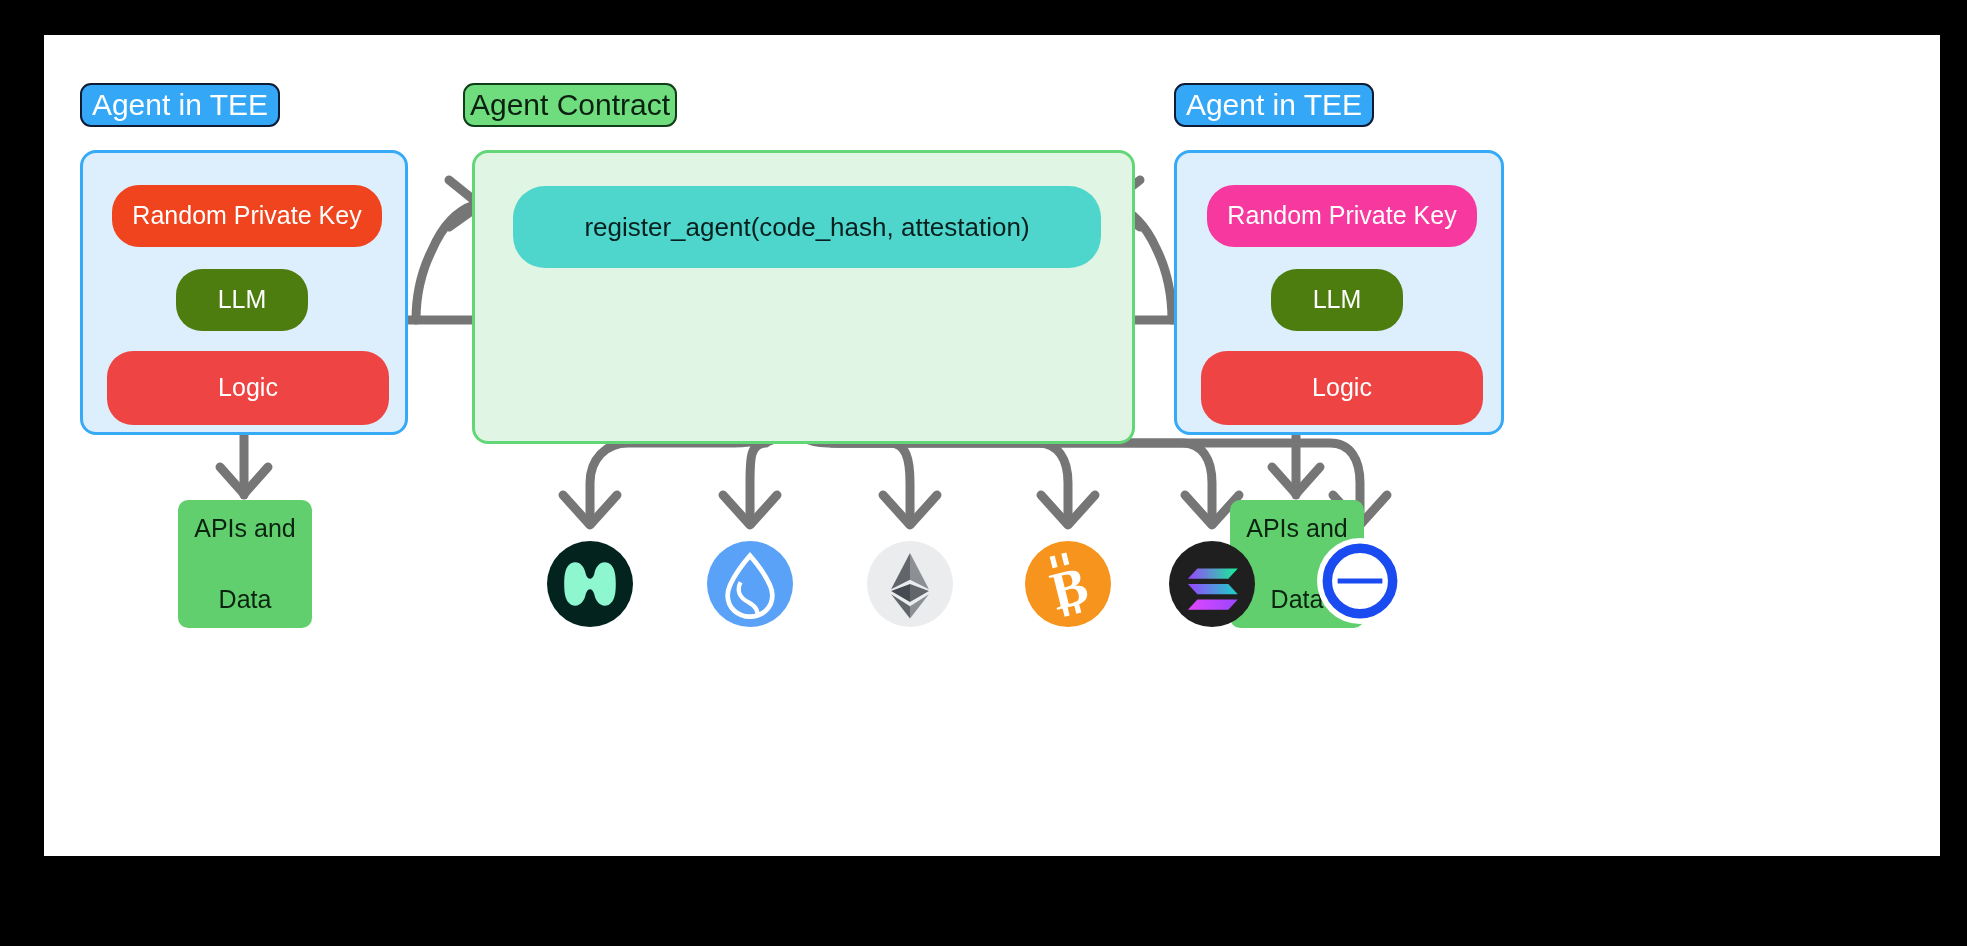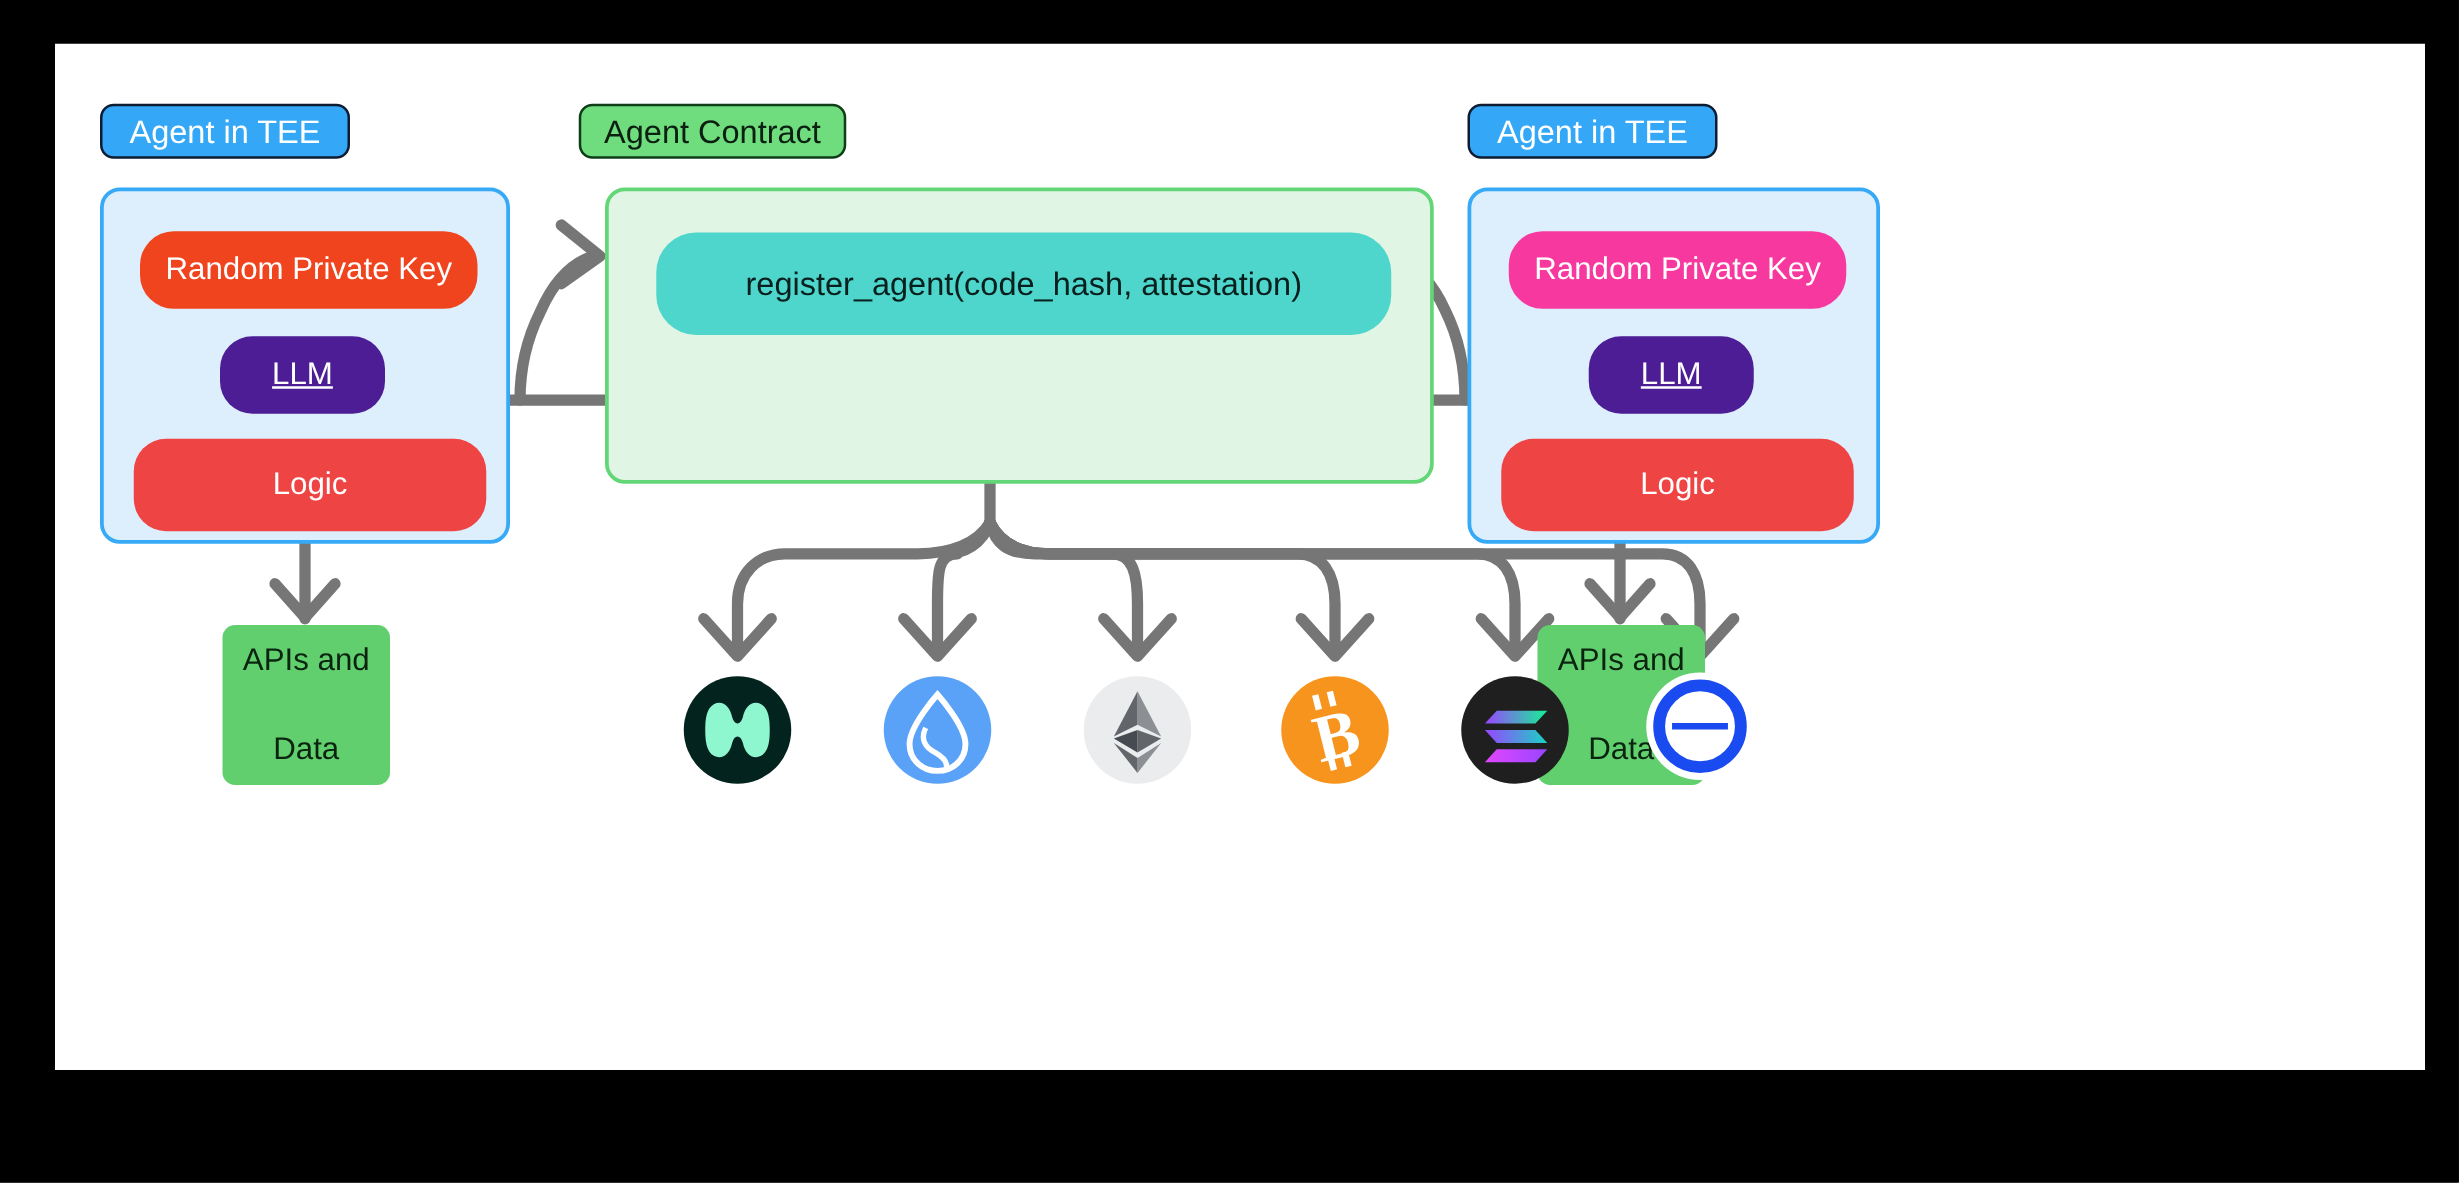--- a/index.html
+++ b/index.html
@@ -37,7 +37,7 @@
     align-items: center;
     justify-content: center;
     border-radius: 11px;
-    font-size: 26px;
+    font-size: 30px;
     line-height: 1;
     white-space: nowrap;
     box-sizing: border-box;

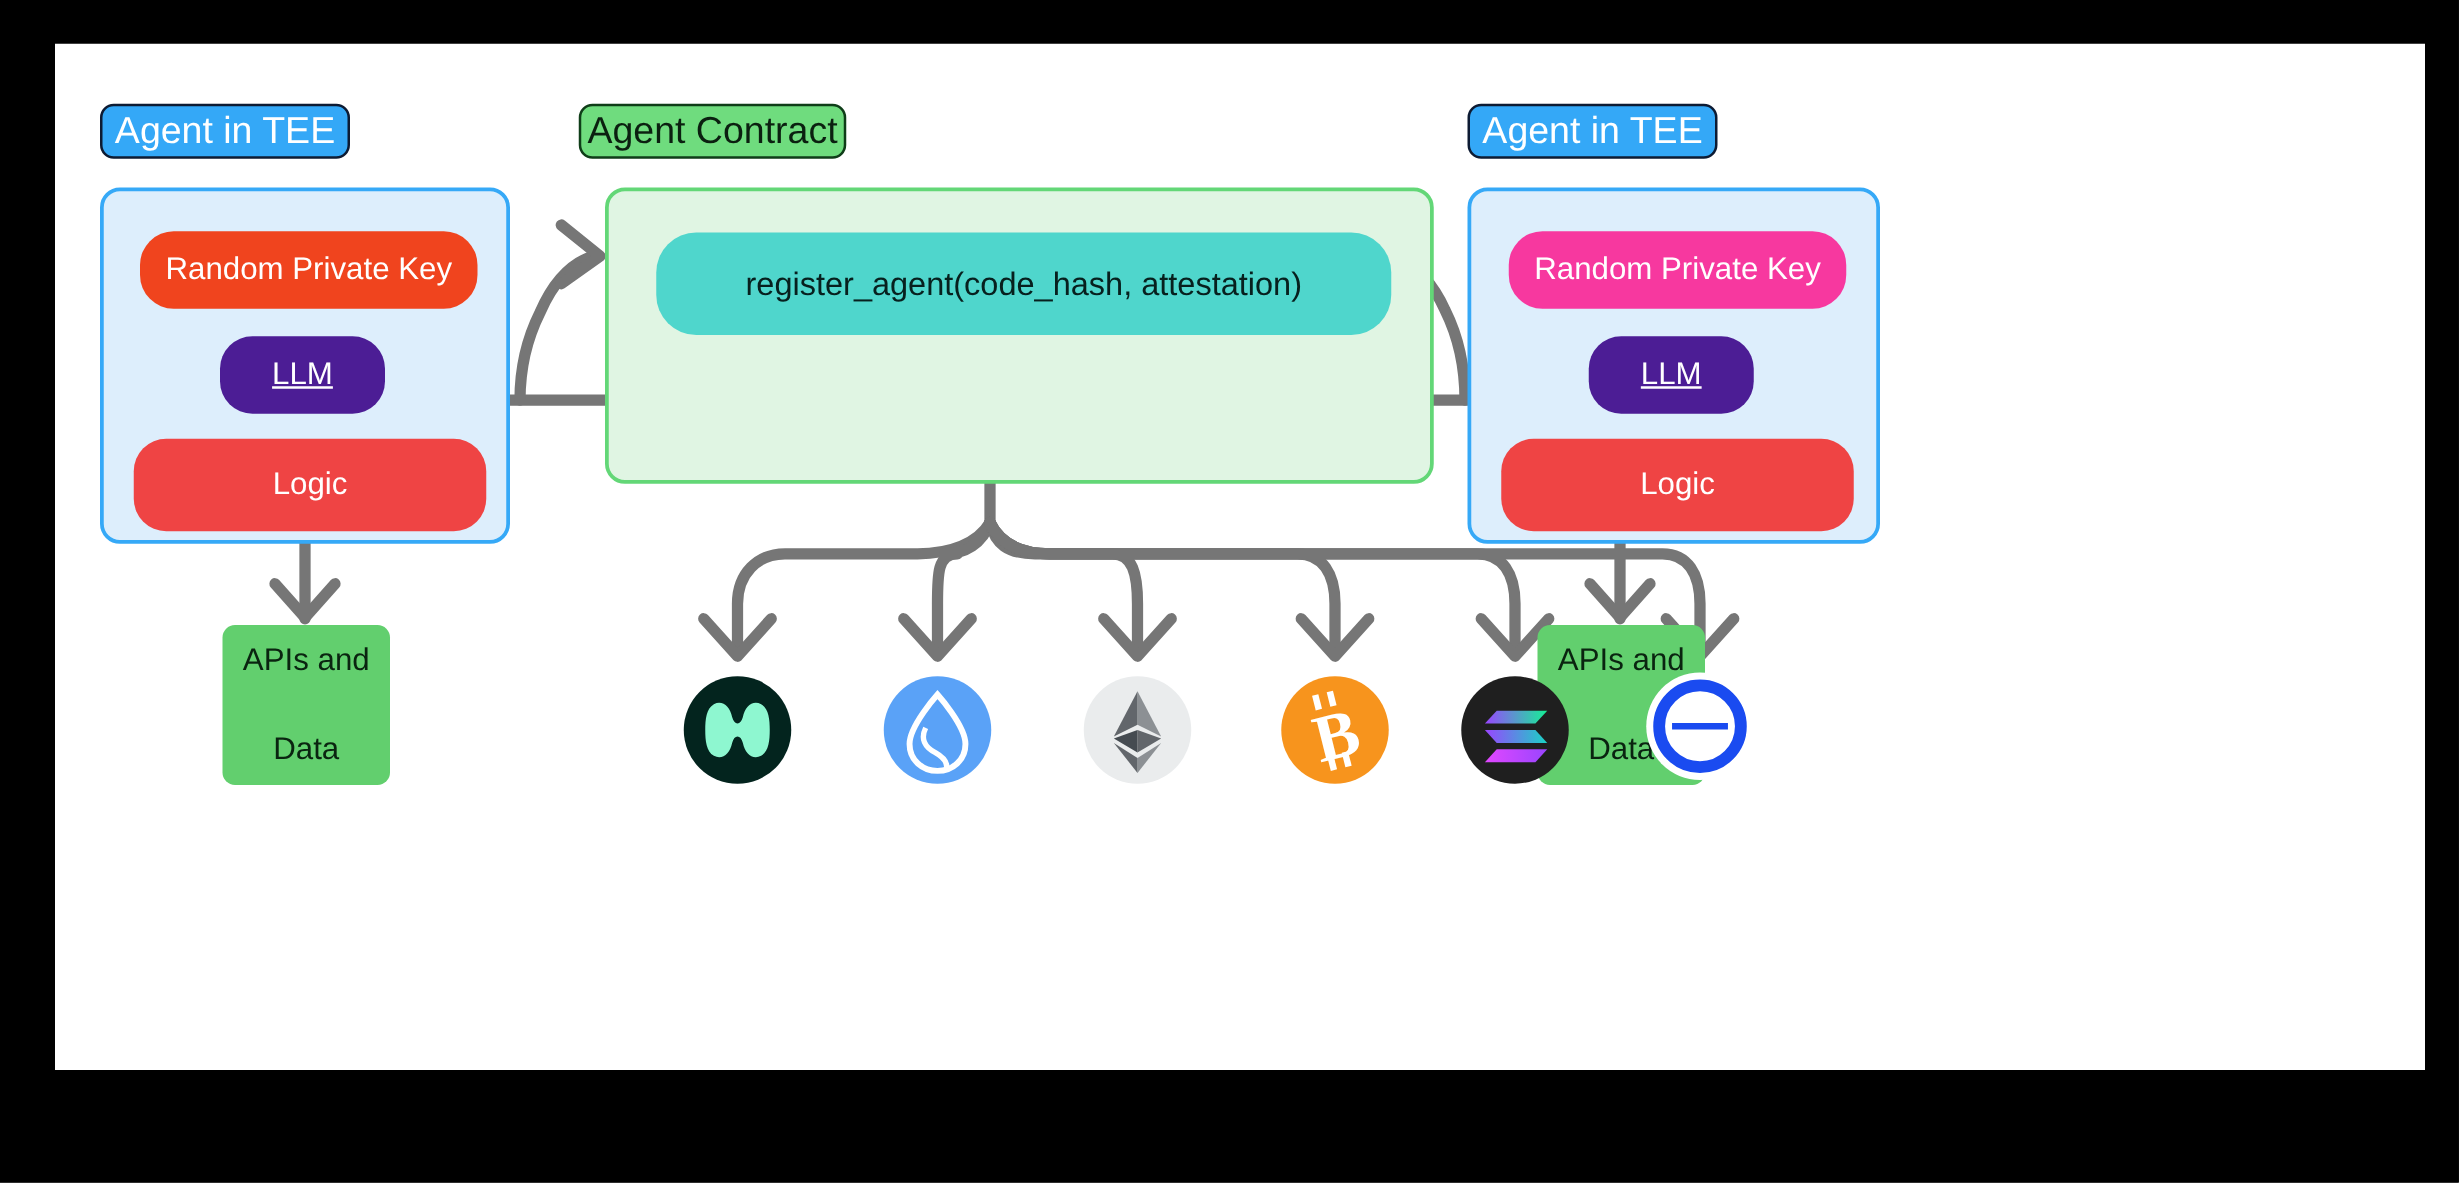--- a/index.html
+++ b/index.html
@@ -195,7 +195,7 @@
       <span>Agent Contract</span>
     </div>
 
-    <div class="panel panel-contract" style="left:440px; top:115px; width:663px; height:237px;">
+    <div class="panel panel-contract" style="left:428px; top:115px; width:663px; height:294px;">
 
       <div class="block fn" style="left:38px; top:33px; width:588px; height:82px;">
         <span>register_agent(code_hash, attestation)</span>

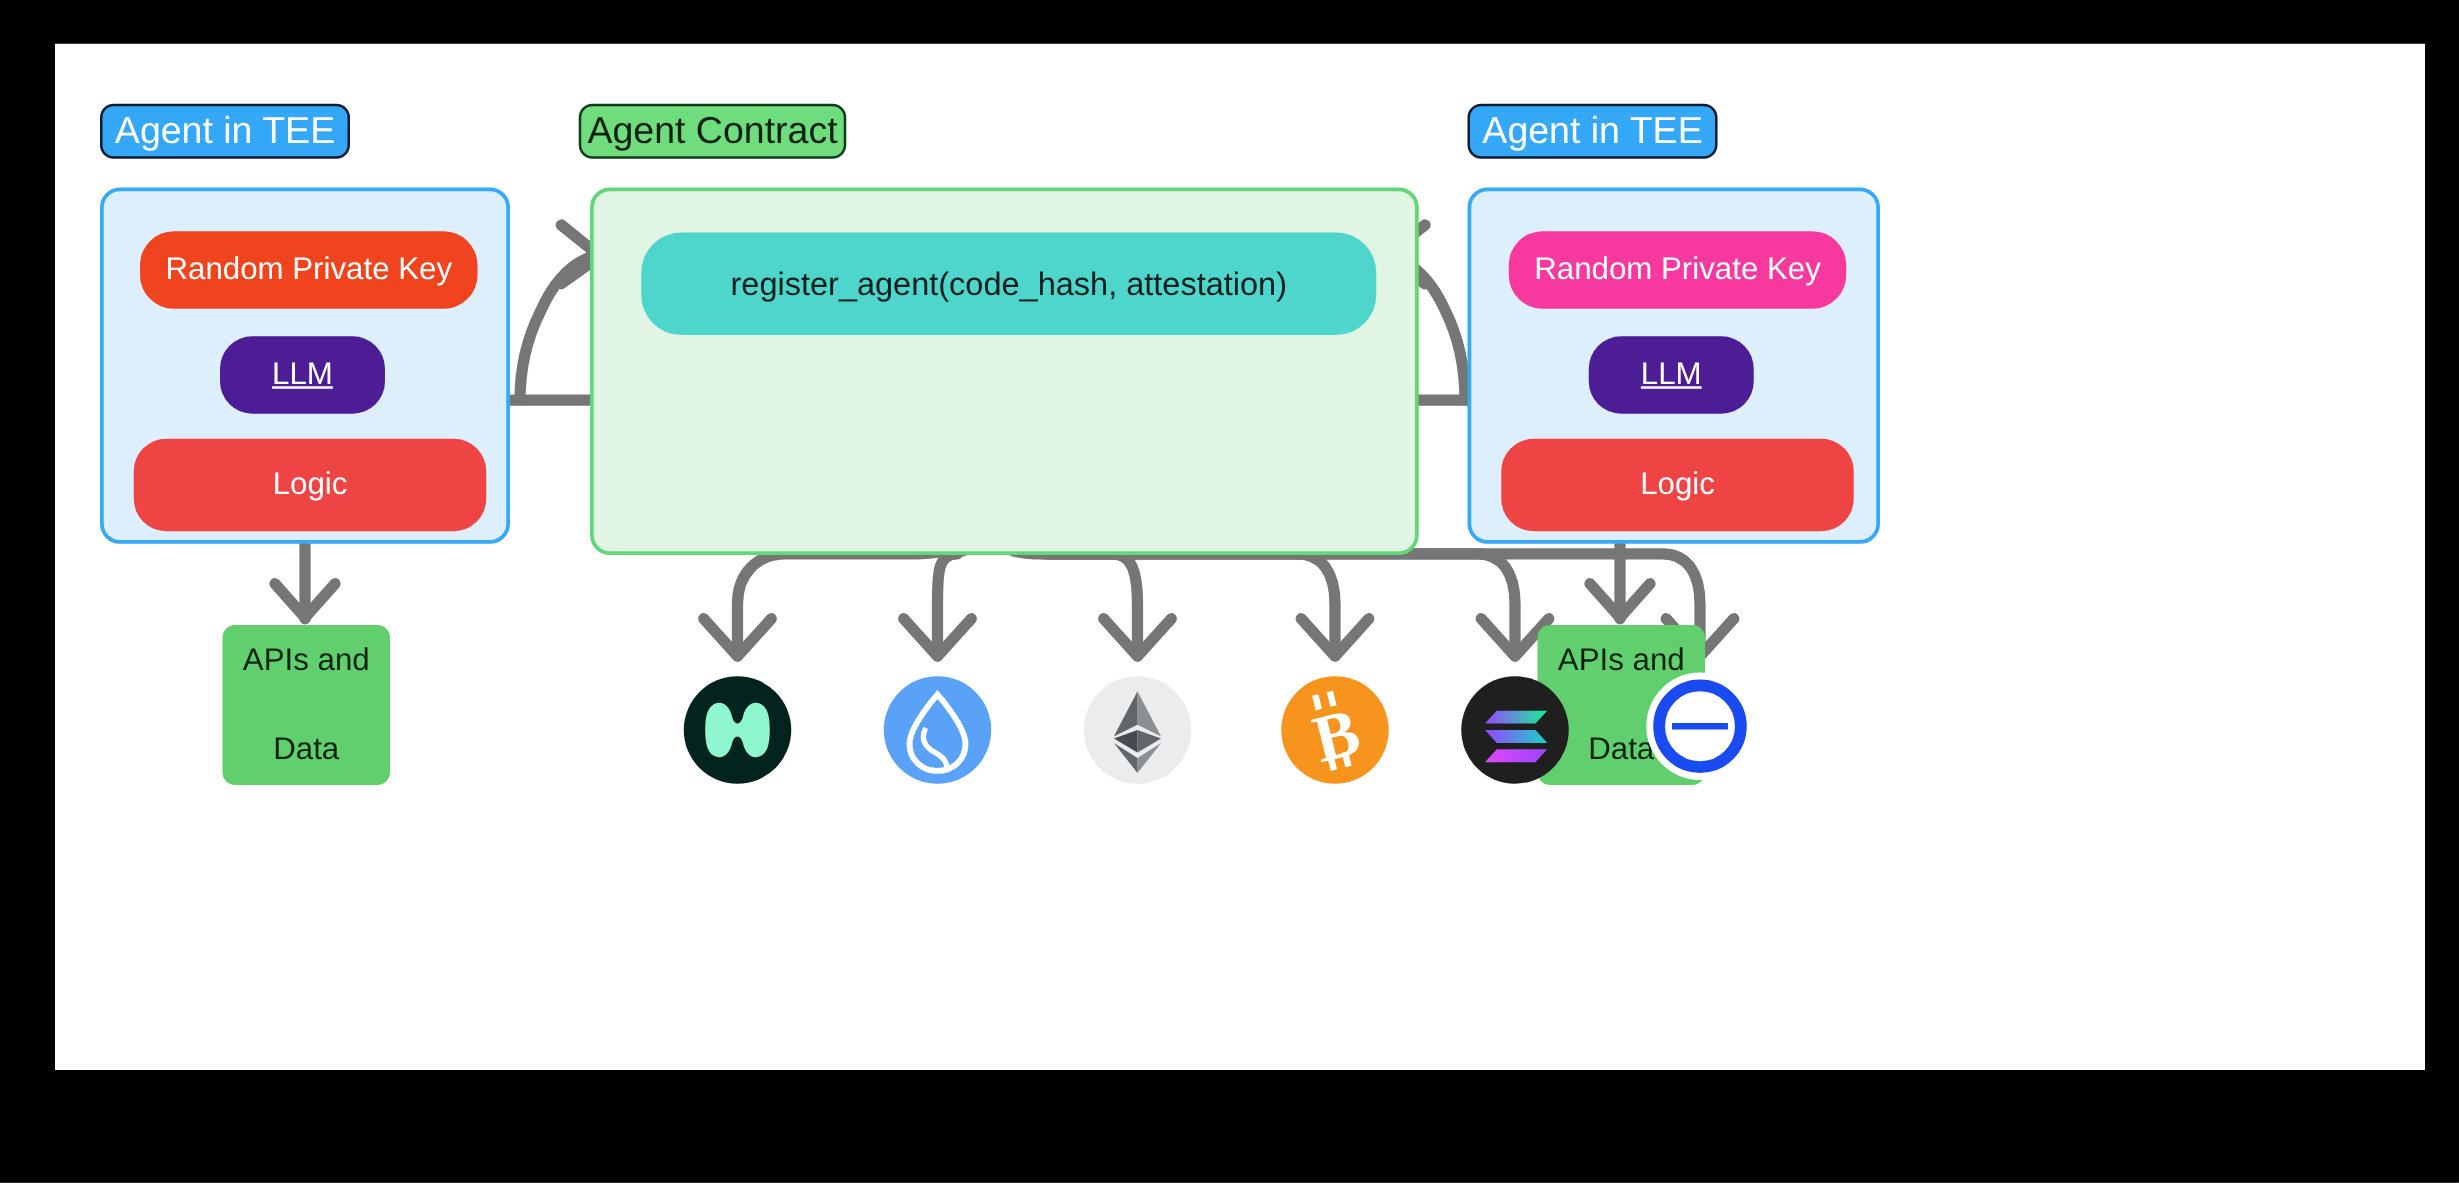--- a/index.html
+++ b/index.html
@@ -84,7 +84,7 @@
   }
   .block.key-red    { background: #f0441e; color: #ffffff; }
   .block.key-pink   { background: #f7389f; color: #ffffff; }
-  .block.llm        { background: #4c1d95; color: #ffffff; border-radius: 26px; text-decoration: underline; }
+  .block.llm        { background: #4d7c0f; color: #ffffff; border-radius: 26px; }
   .block.logic      { background: #ef4444; color: #ffffff; border-radius: 26px; }
   .block.fn         { background: #4fd6cc; color: #07201e; border-radius: 32px; font-size: 26px; }
   .block.apis       { background: #62cf6e; color: #0a2410; border-radius: 10px; font-size: 25px; gap: 40px; }

